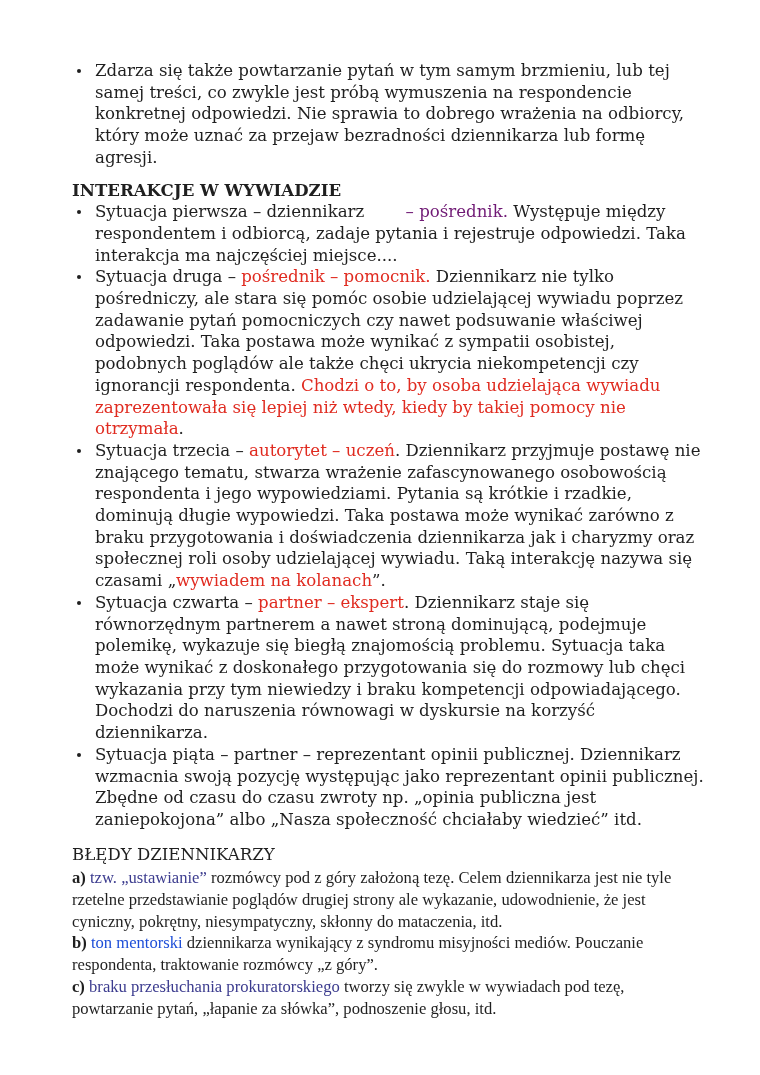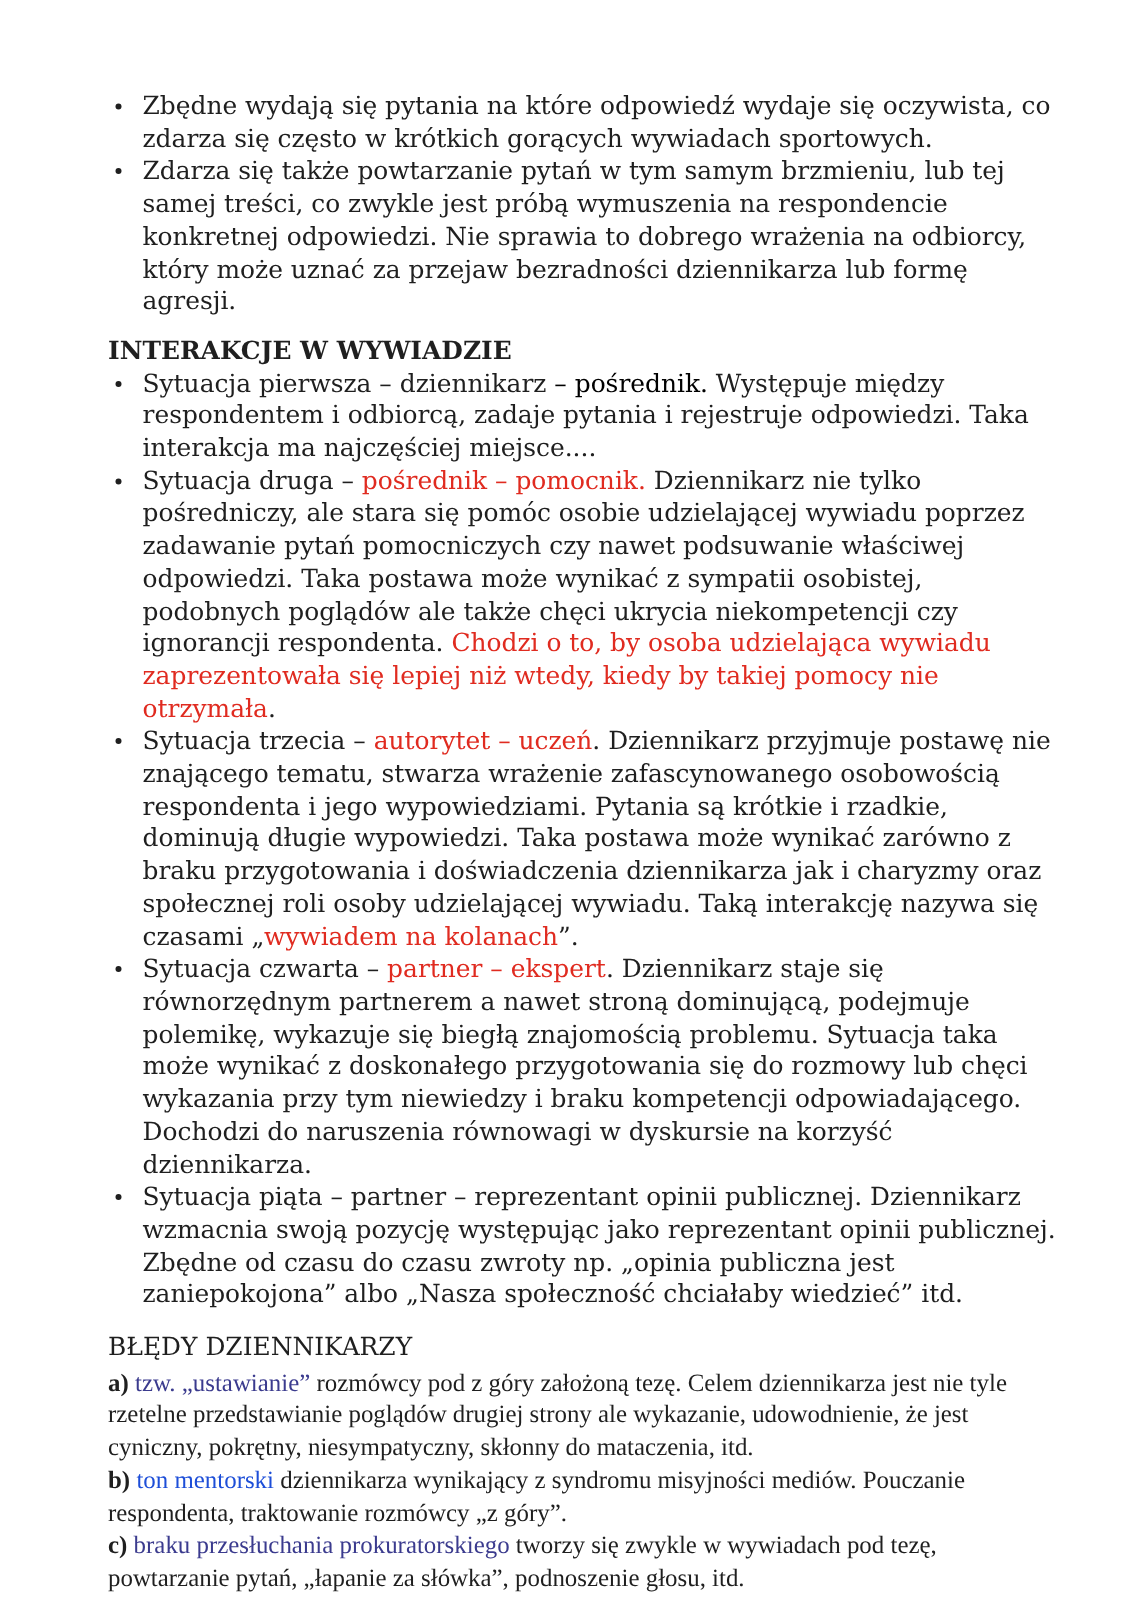--- a/index.html
+++ b/index.html
@@ -37,7 +37,6 @@
 <div class="page" data-name="document-page">
   <div id="doc" class="doc" data-name="document-content">
       <ul class="blist" data-name="intro-bullet-list">
-        <li data-name="list-item"><span data-name="text-segment">Zbędne wydają się pytania na które odpowiedź wydaje się oczywista, co zdarza się często w krótkich gorących wywiadach sportowych.</span></li>
         <li data-name="list-item"><span data-name="text-segment">Zdarza się także powtarzanie pytań w tym samym brzmieniu, lub tej samej treści, co zwykle jest próbą wymuszenia na respondencie konkretnej odpowiedzi. Nie sprawia to dobrego wrażenia na odbiorcy, który może uznać za przejaw bezradności dziennikarza lub formę agresji.</span></li>
       </ul>
       <div class="heading" data-name="heading-interakcje">INTERAKCJE W WYWIADZIE</div>

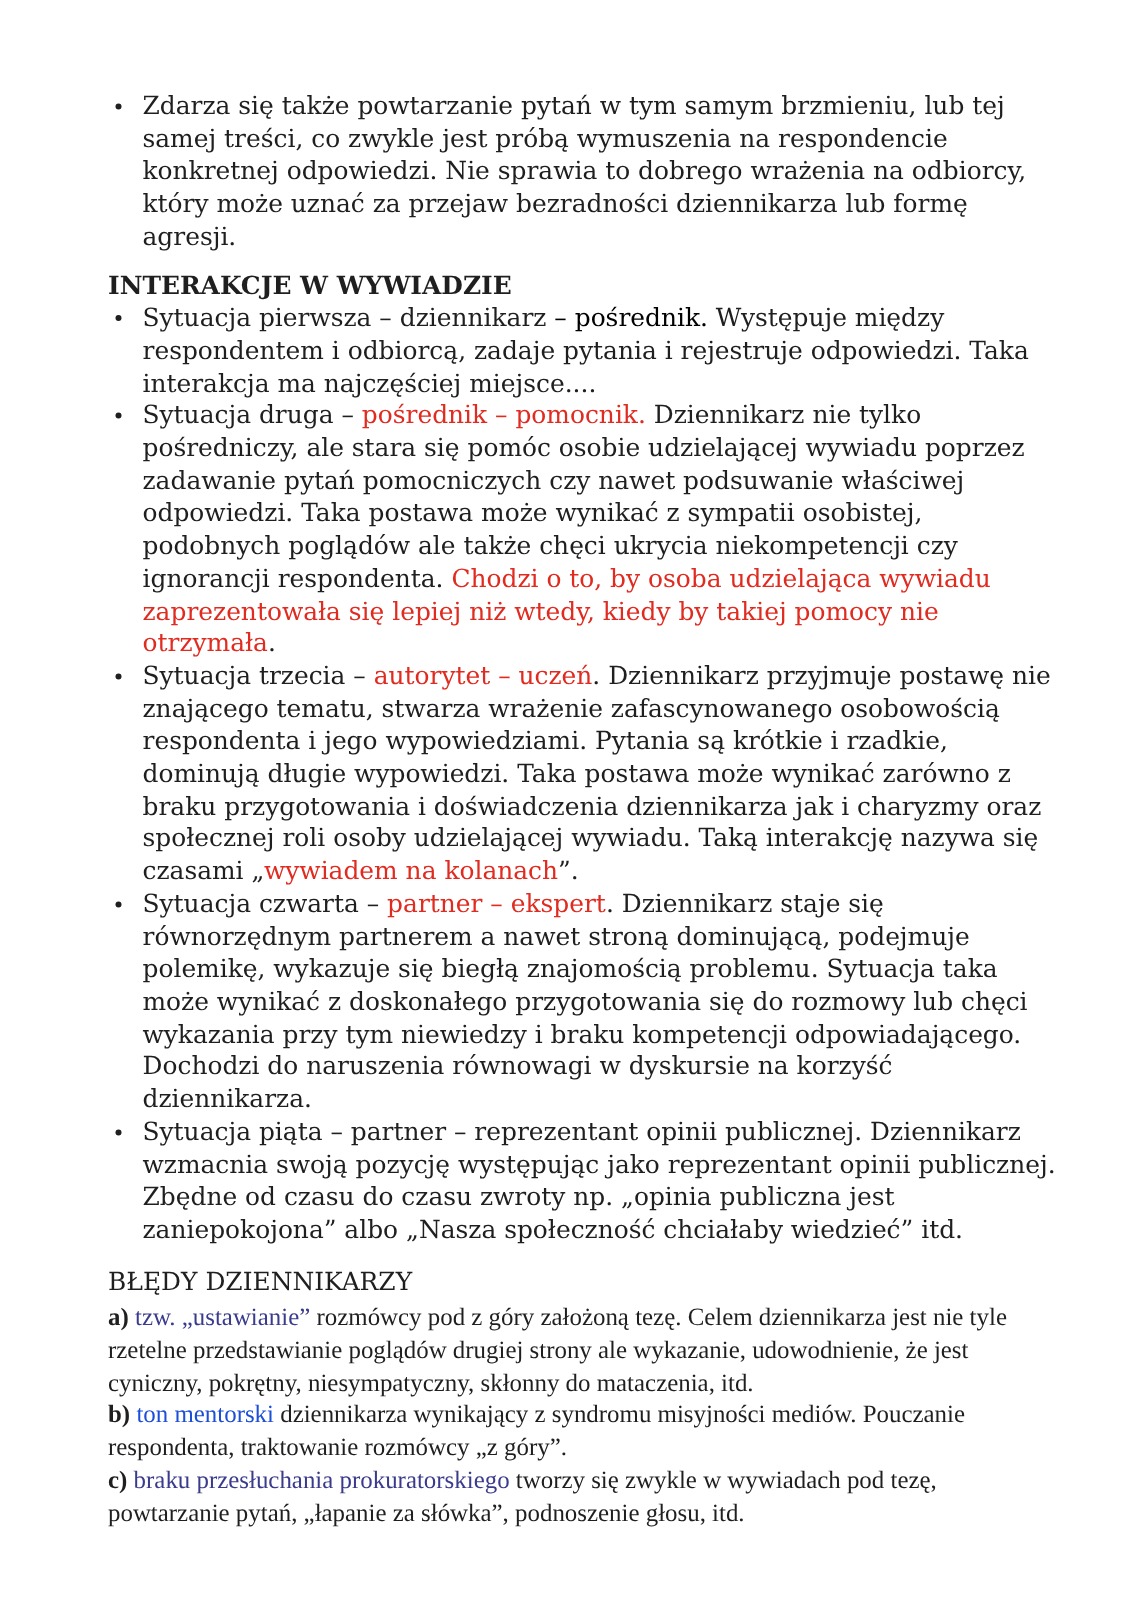--- a/index.html
+++ b/index.html
@@ -41,7 +41,7 @@
       </ul>
       <div class="heading" data-name="heading-interakcje">INTERAKCJE W WYWIADZIE</div>
       <ul class="blist" data-name="interakcje-bullet-list">
-        <li data-name="list-item"><span data-name="text-segment">Sytuacja pierwsza – dziennikarz </span><span data-name="text-segment" style="color: #000000;">– pośrednik.</span><span data-name="text-segment"> Występuje między respondentem i odbiorcą, zadaje pytania i rejestruje odpowiedzi. Taka interakcja ma najczęściej miejsce....</span></li>
+        <li data-name="list-item"><span data-name="text-segment">Sytuacja pierwsza – dziennikarz </span><span data-name="text-segment" style="color: #701a75; margin-left: 36px;">– pośrednik.</span><span data-name="text-segment"> Występuje między respondentem i odbiorcą, zadaje pytania i rejestruje odpowiedzi. Taka interakcja ma najczęściej miejsce....</span></li>
         <li data-name="list-item"><span data-name="text-segment">Sytuacja druga – </span><span data-name="text-segment" style="color: rgb(224, 43, 32);">pośrednik – pomocnik.</span><span data-name="text-segment"> Dziennikarz nie tylko pośredniczy, ale stara się pomóc osobie udzielającej wywiadu poprzez zadawanie pytań pomocniczych czy nawet podsuwanie właściwej odpowiedzi. Taka postawa może wynikać z sympatii osobistej, podobnych poglądów ale także chęci ukrycia niekompetencji czy ignorancji respondenta. </span><span data-name="text-segment" style="color: rgb(224, 43, 32);">Chodzi o to, by osoba udzielająca wywiadu zaprezentowała się lepiej niż wtedy, kiedy by takiej pomocy nie otrzymała</span><span data-name="text-segment">.</span></li>
         <li data-name="list-item"><span data-name="text-segment">Sytuacja trzecia – </span><span data-name="text-segment" style="color: rgb(224, 43, 32);">autorytet – uczeń</span><span data-name="text-segment">. Dziennikarz przyjmuje postawę nie znającego tematu, stwarza wrażenie zafascynowanego osobowością respondenta i jego wypowiedziami. Pytania są krótkie i rzadkie, dominują długie wypowiedzi. Taka postawa może wynikać zarówno z braku przygotowania i doświadczenia dziennikarza jak i charyzmy oraz społecznej roli osoby udzielającej wywiadu. Taką interakcję nazywa się czasami „</span><span data-name="text-segment" style="color: rgb(224, 43, 32);">wywiadem na kolanach</span><span data-name="text-segment">”.</span></li>
         <li data-name="list-item"><span data-name="text-segment">Sytuacja czwarta – </span><span data-name="text-segment" style="color: rgb(224, 43, 32);">partner – ekspert</span><span data-name="text-segment">. Dziennikarz staje się równorzędnym partnerem a nawet stroną dominującą, podejmuje polemikę, wykazuje się biegłą znajomością problemu. Sytuacja taka może wynikać z doskonałego przygotowania się do rozmowy lub chęci wykazania przy tym niewiedzy i braku kompetencji odpowiadającego. Dochodzi do naruszenia równowagi w dyskursie na korzyść dziennikarza.</span></li>

